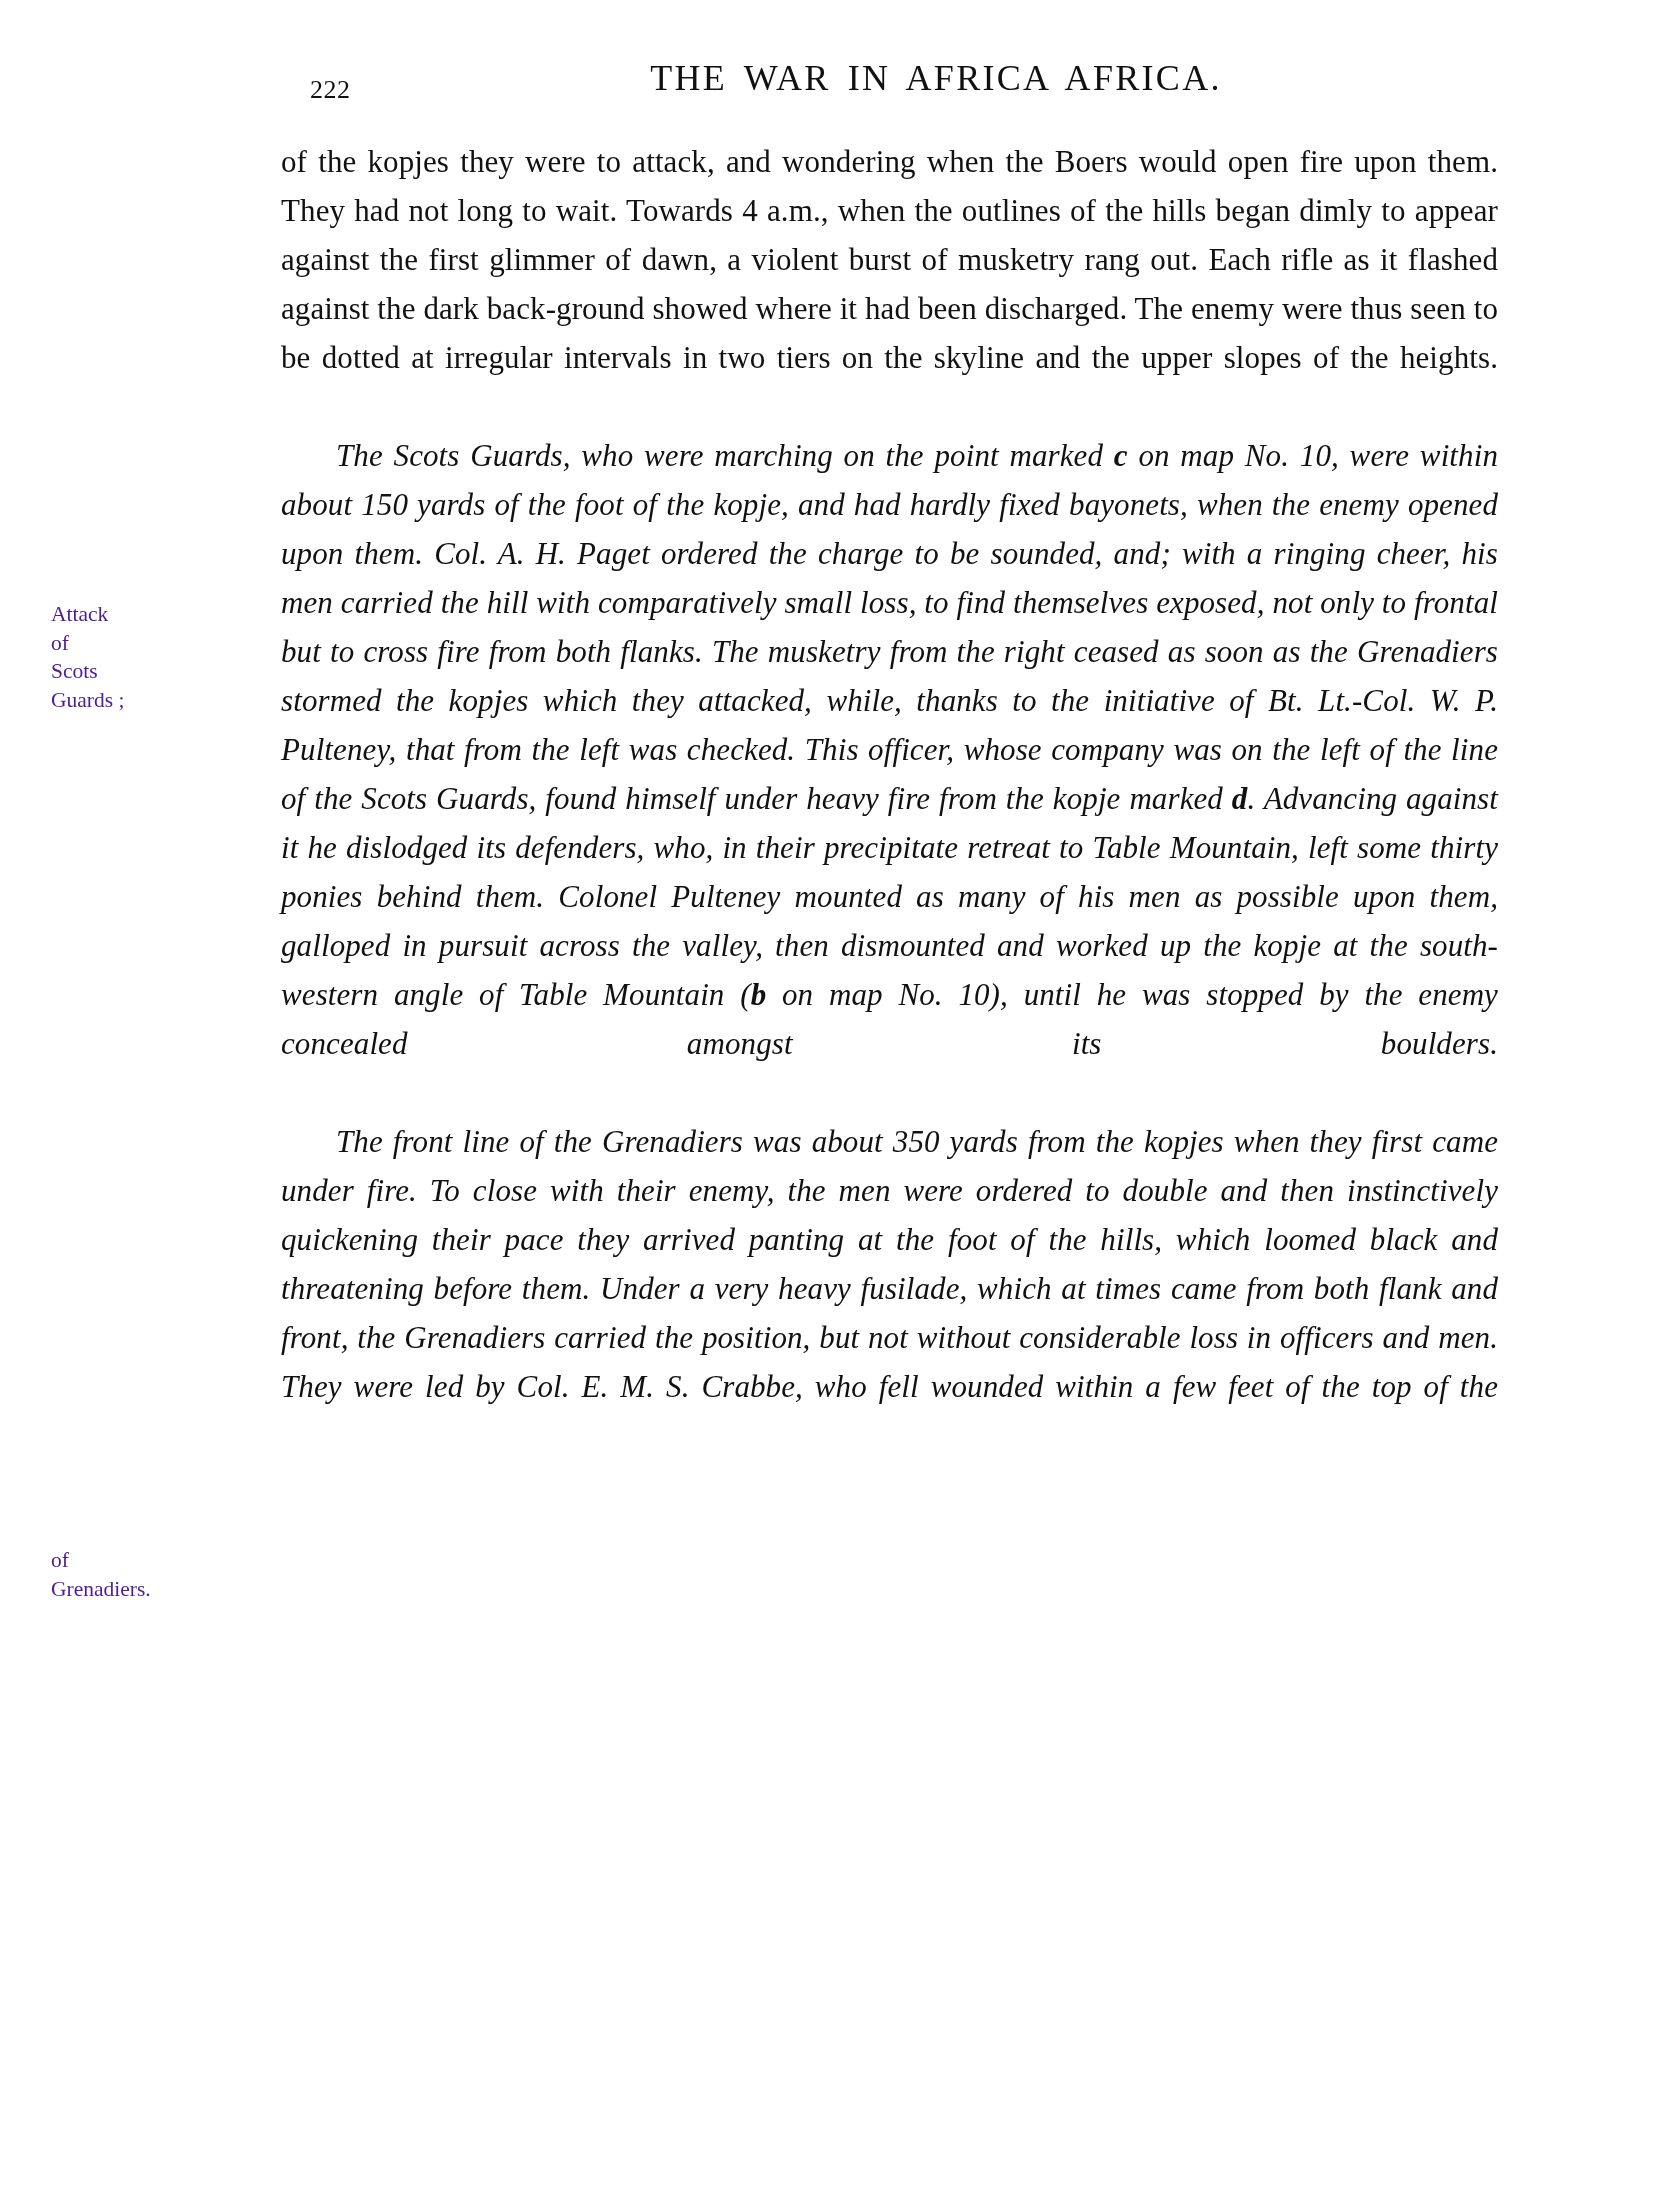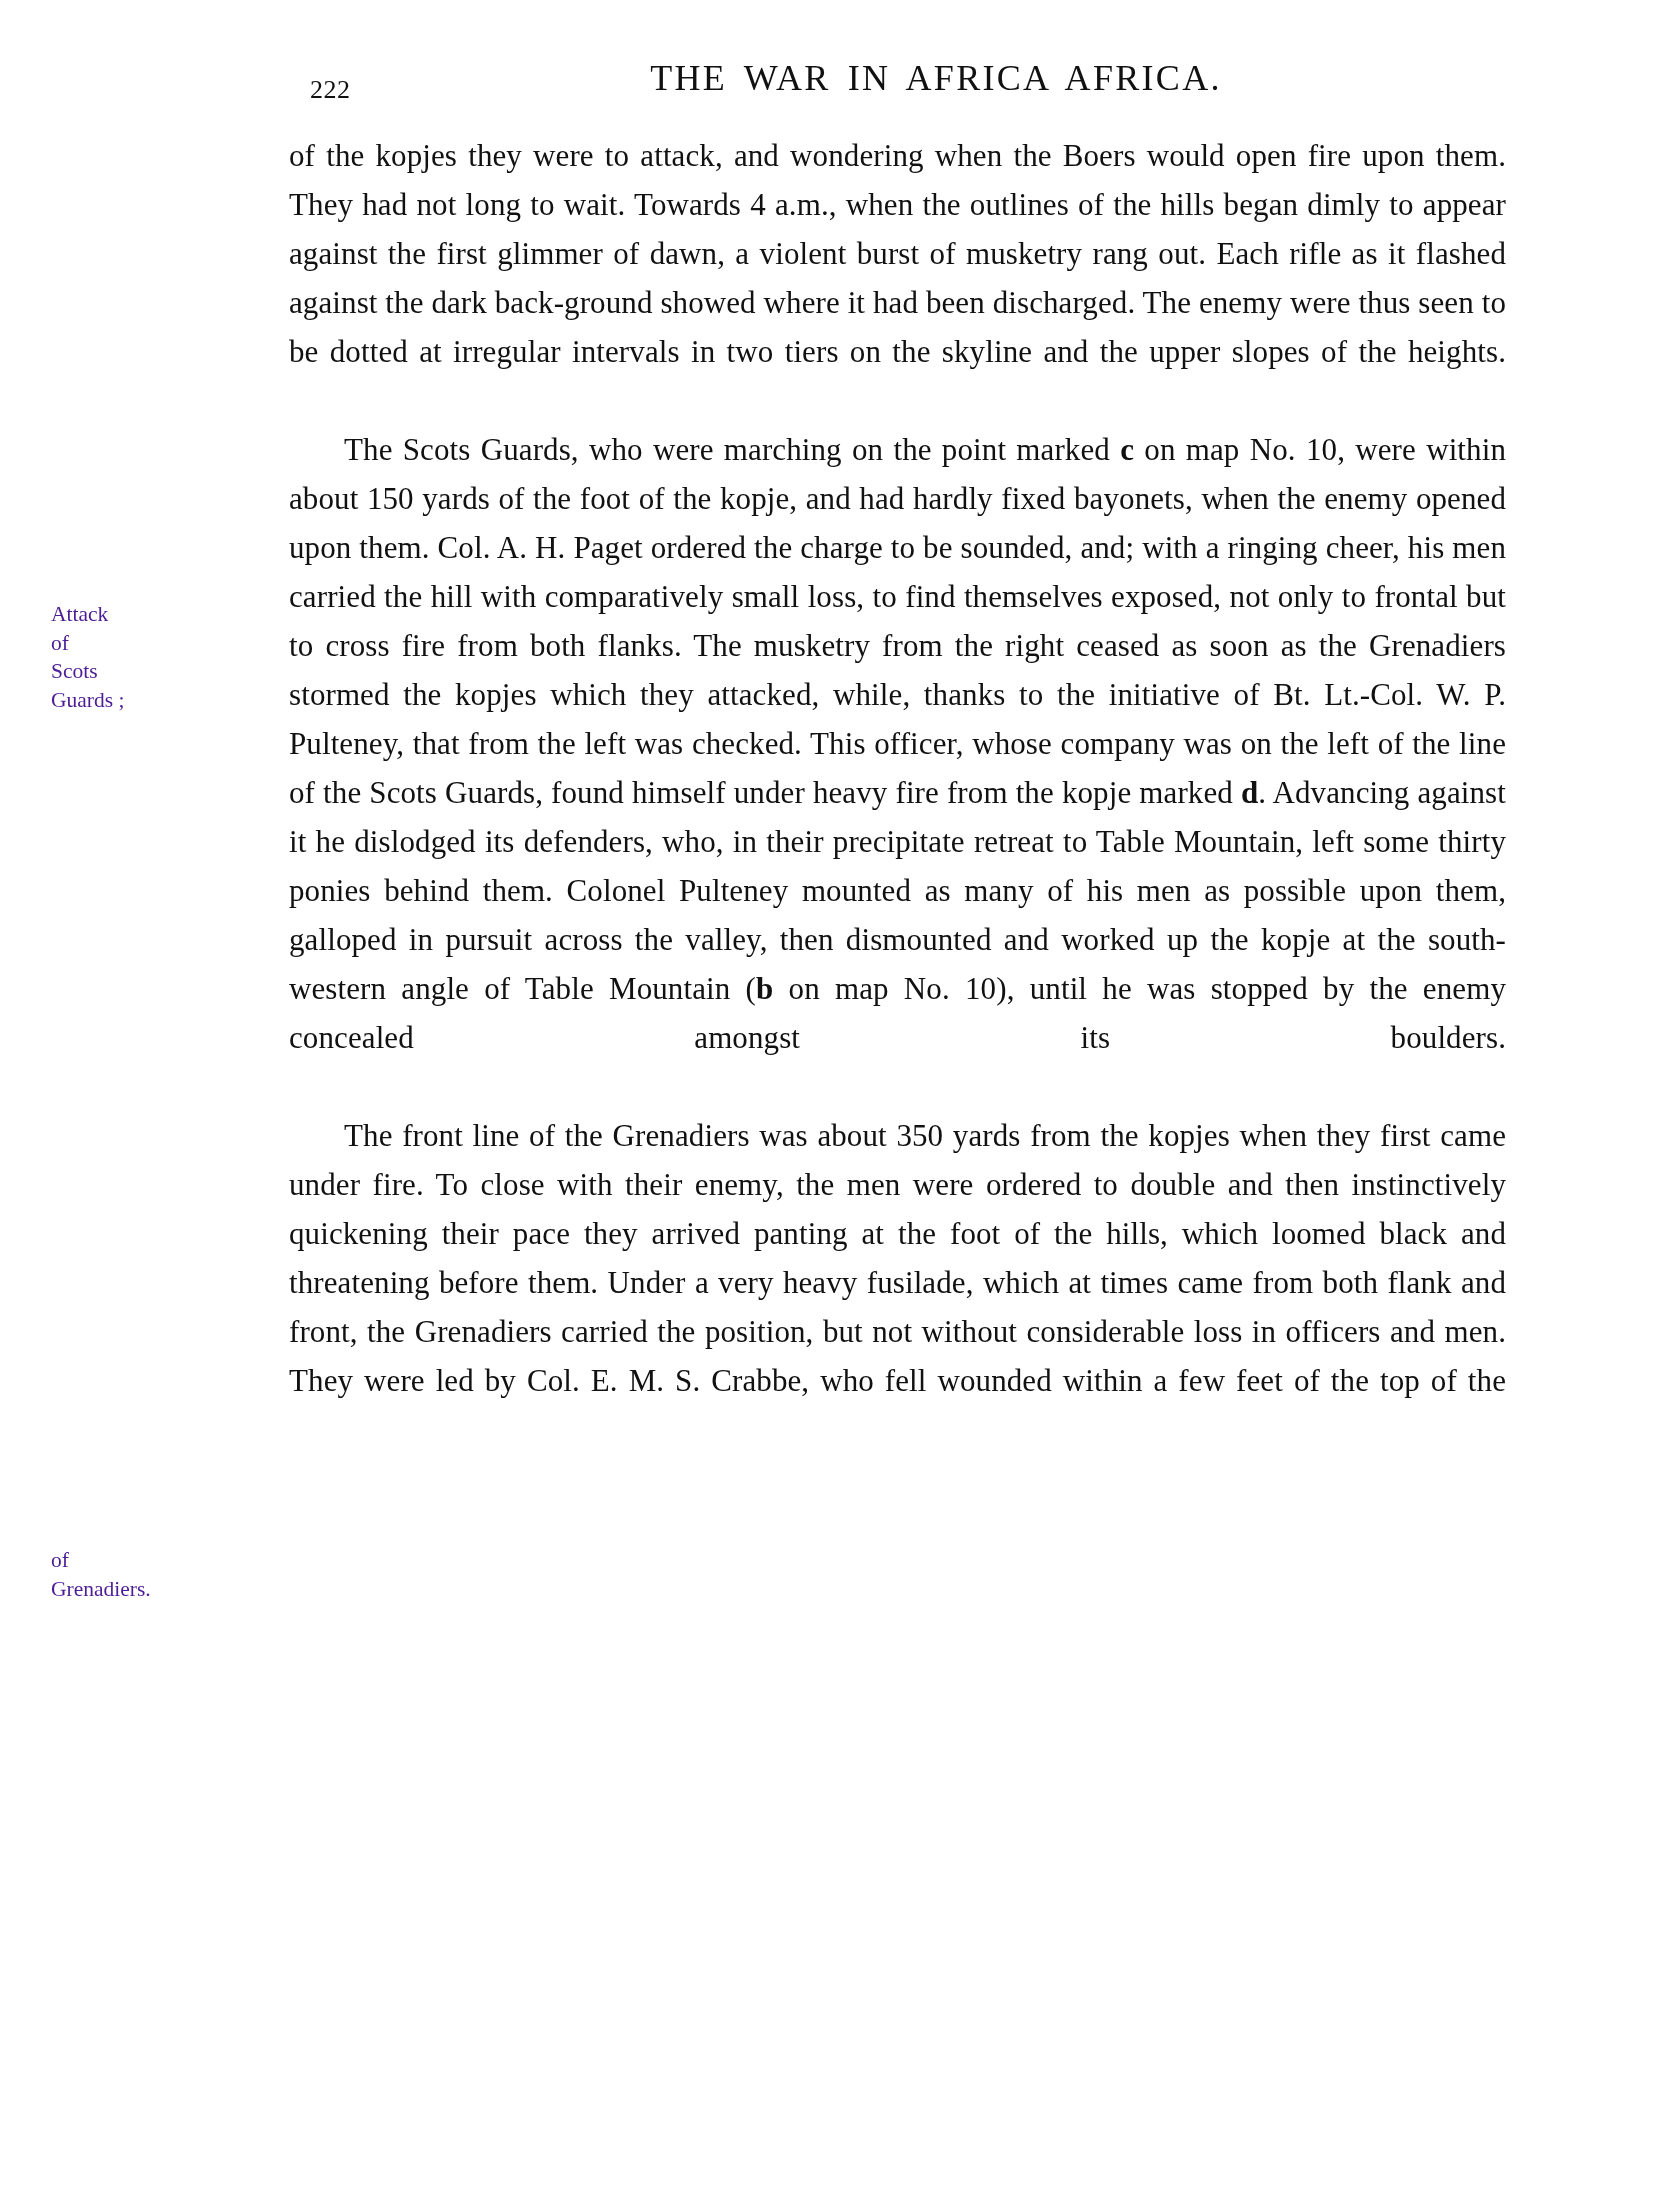--- a/index.html
+++ b/index.html
@@ -62,9 +62,8 @@
   .body {
     position: absolute;
     left: 281px;
-    top: 131px;
+    top: 137px;
     width: 1217px;
-    margin-left: 8px;
   }
   .body p {
     margin: 0;

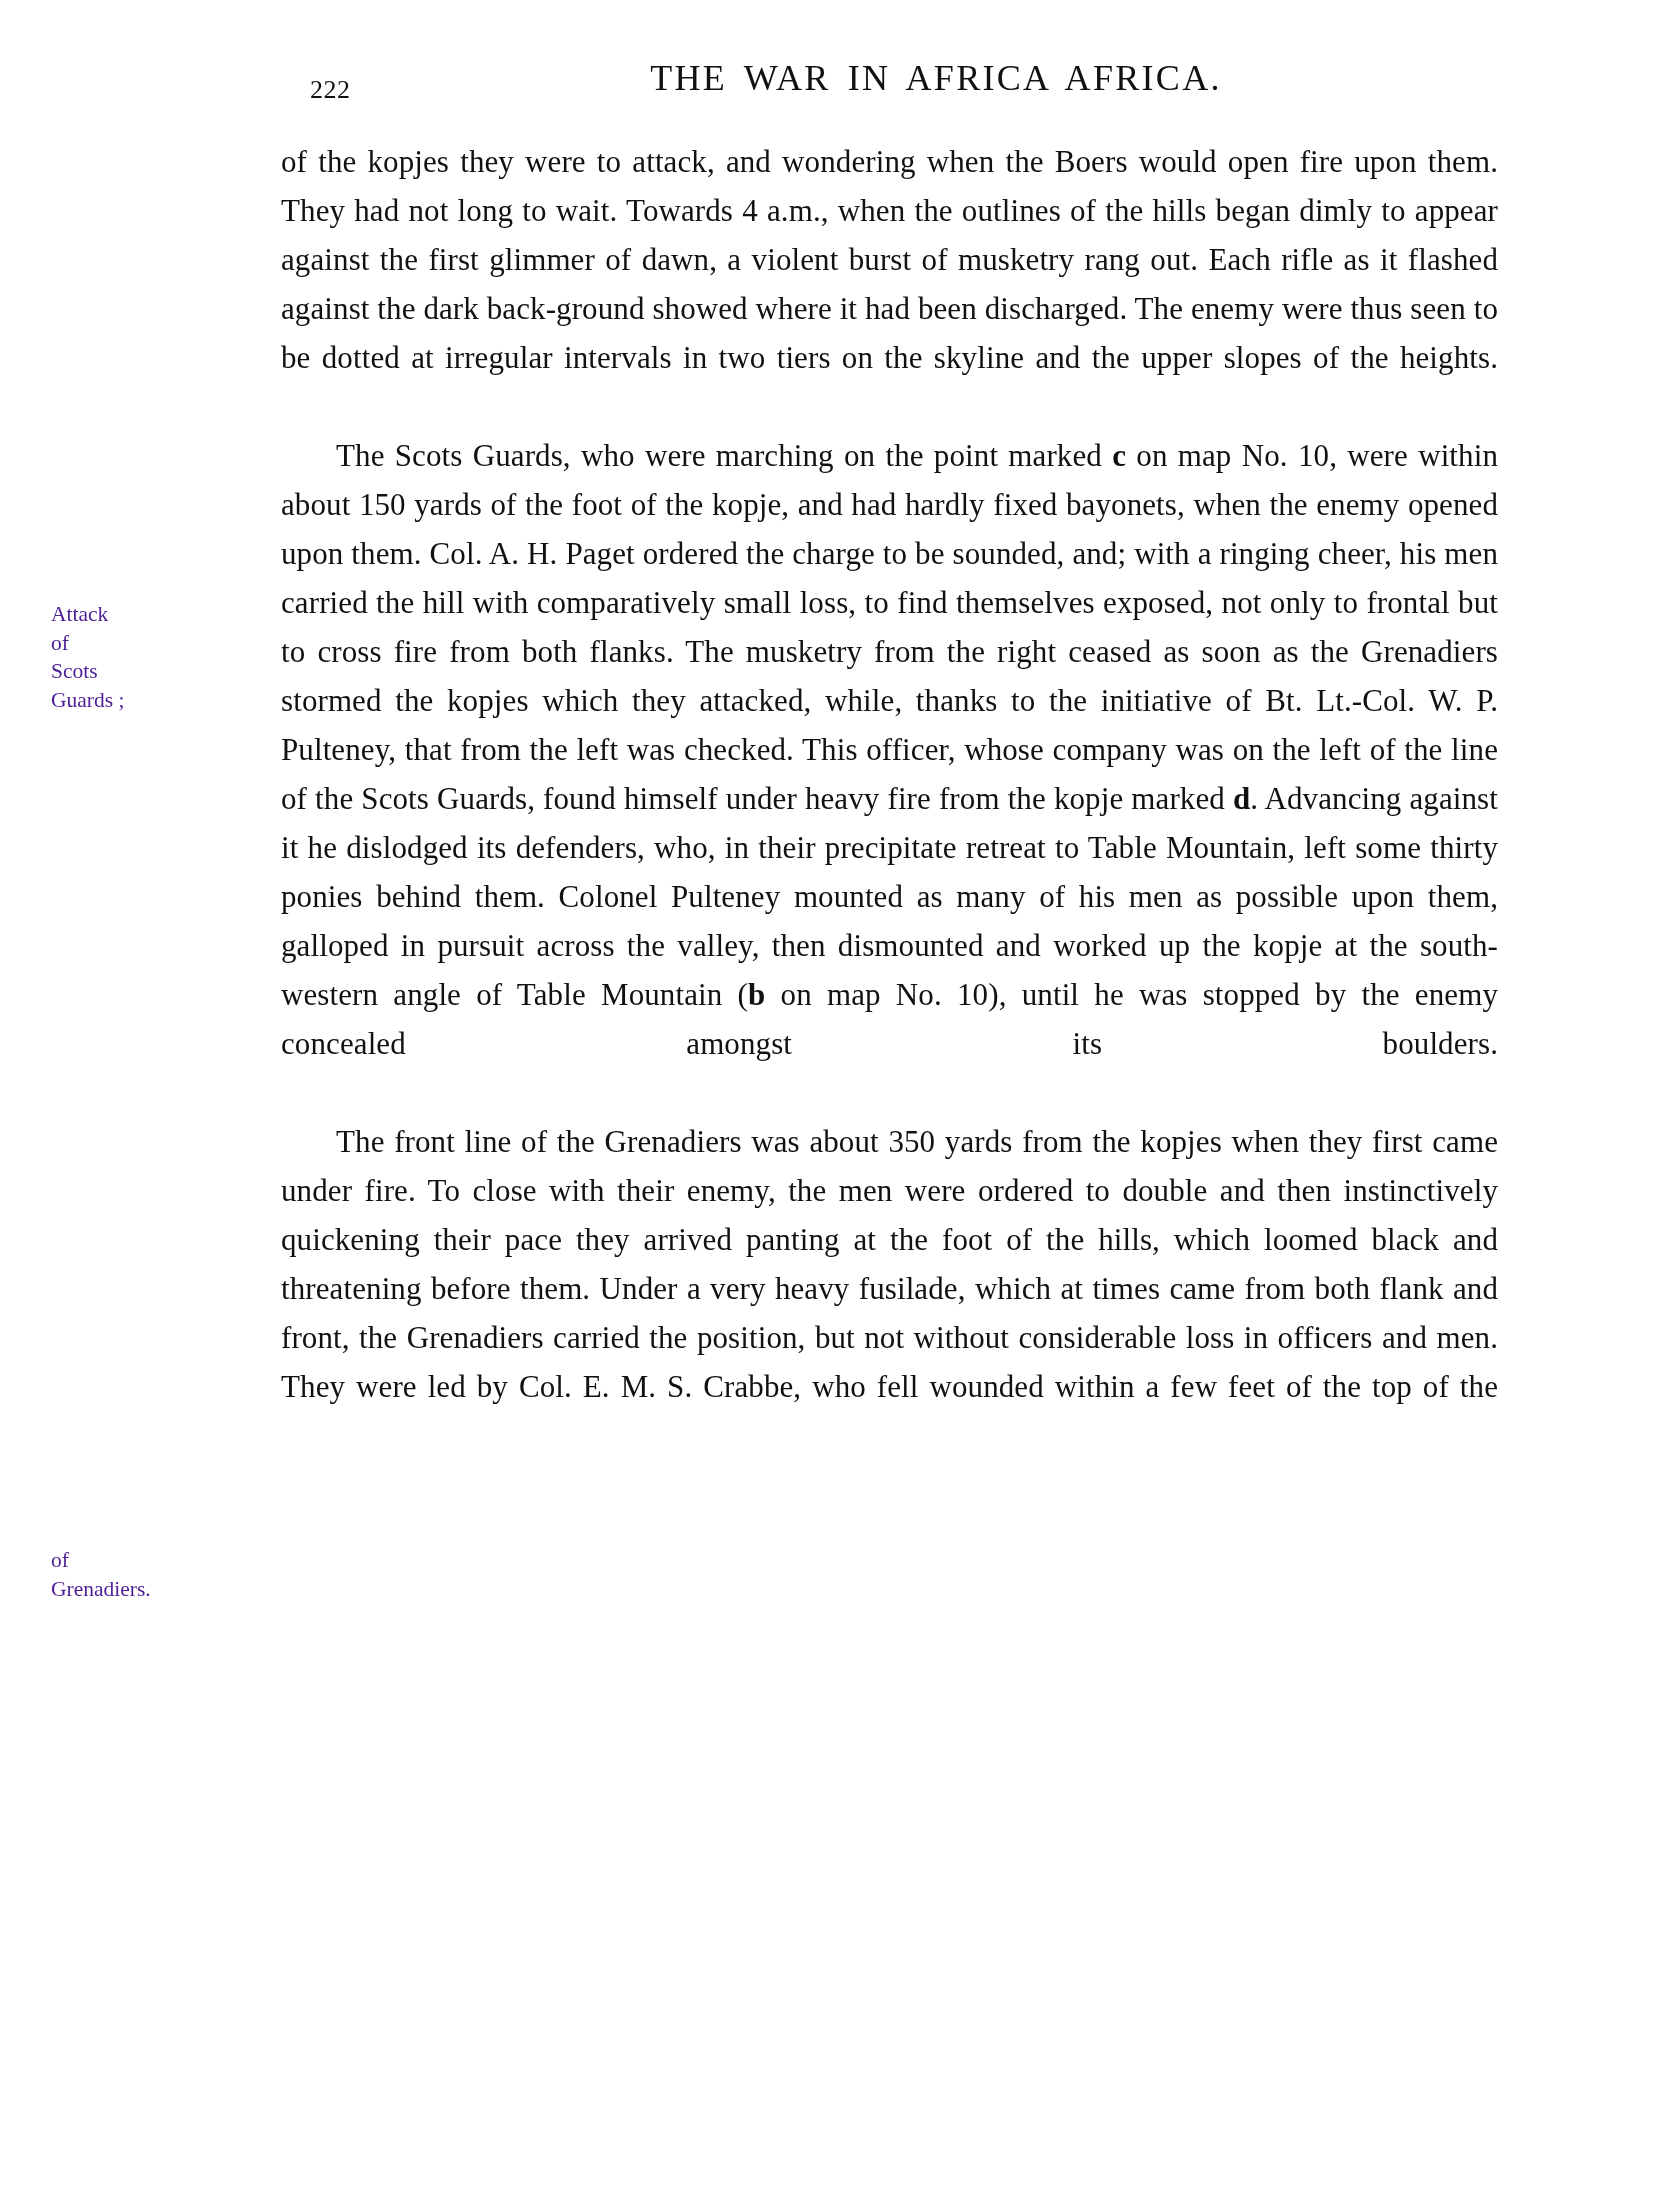--- a/index.html
+++ b/index.html
@@ -76,6 +76,7 @@
   }
   .body p.indent {
     text-indent: 55px;
+    font-style: italic;
   }
   .bold-letter {
     font-weight: bold;

